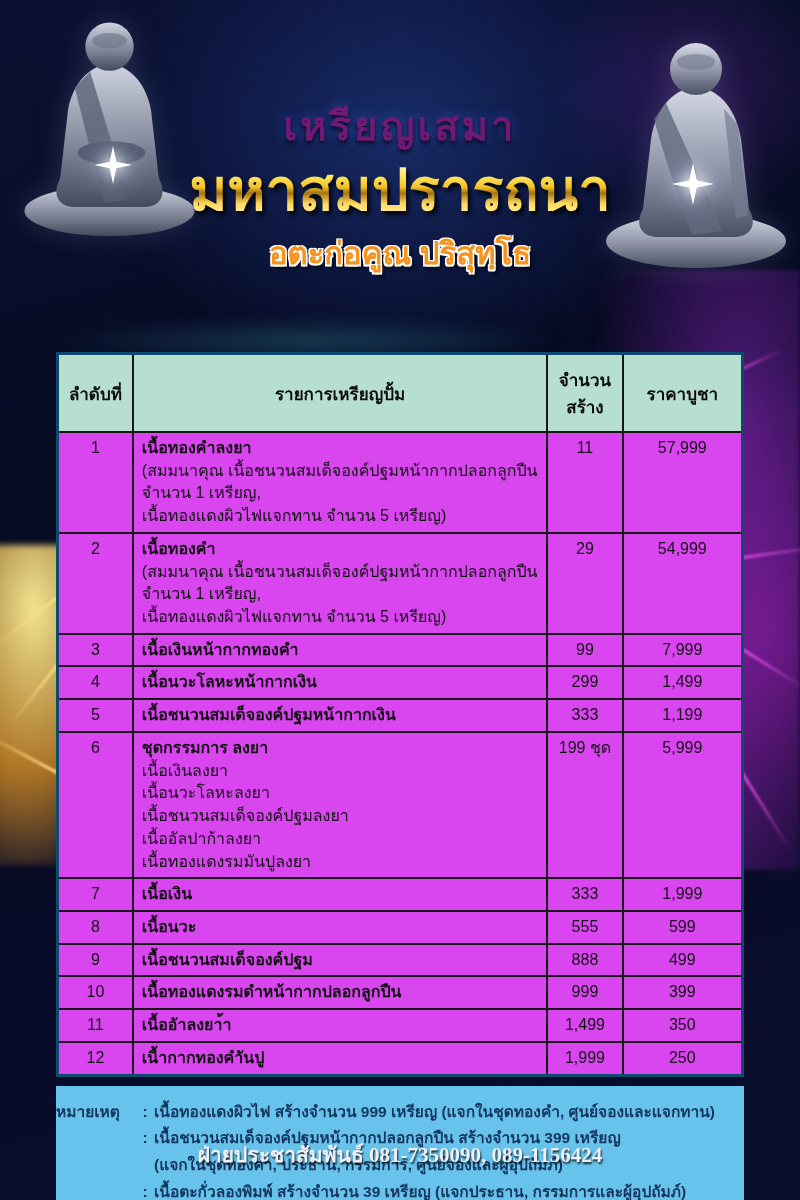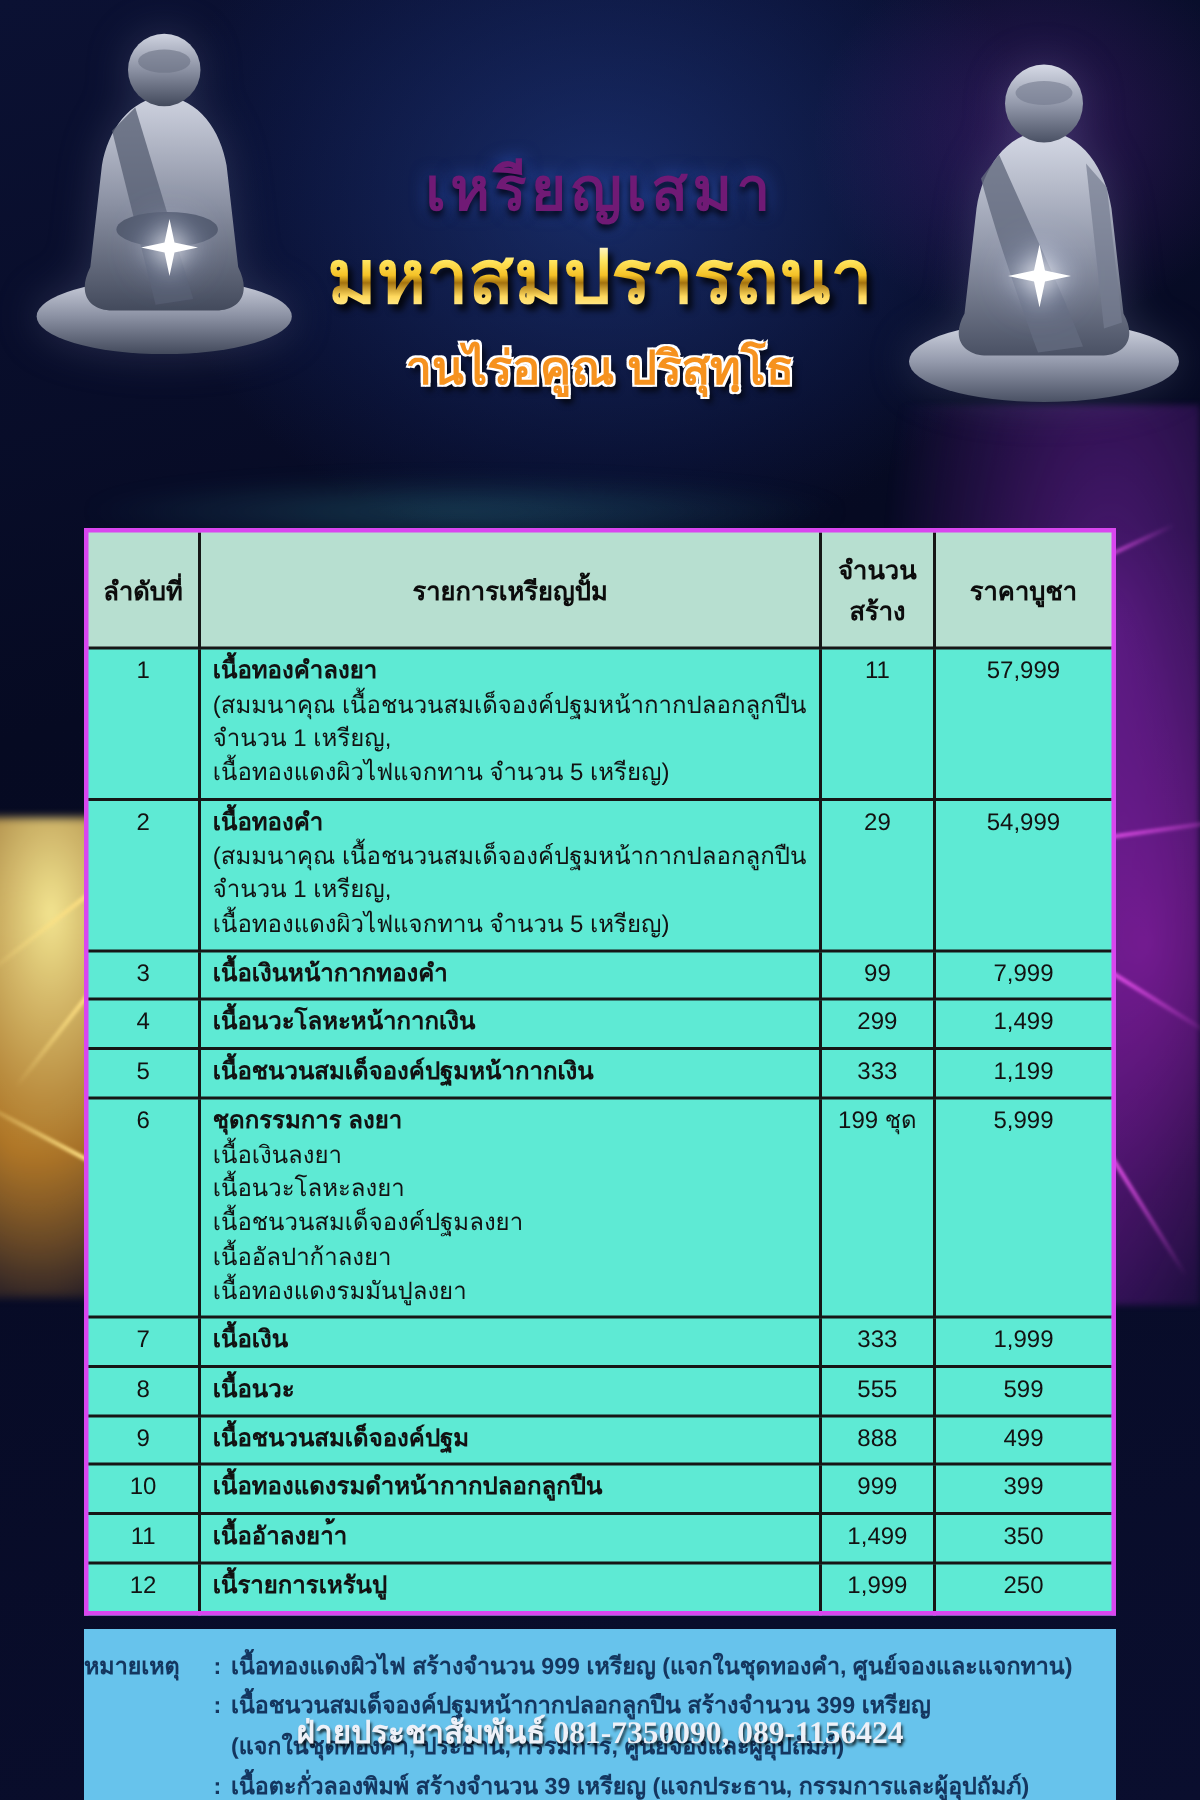--- a/index.html
+++ b/index.html
@@ -49,7 +49,7 @@
   .titles { position:absolute; z-index:3; left:0; right:0; top:94px; text-align:center; }
   .t1 { font-size:40px; font-weight:bold; color:#701a75; letter-spacing:3px;
         text-shadow:0 3px 5px rgba(0,0,10,.9), 0 0 12px rgba(50,90,200,.8); }
-  .t2 { font-size:50px; font-weight:bold; letter-spacing:0; line-height:1.02; margin-top:2px;
+  .t2 { font-size:58px; font-weight:bold; letter-spacing:0; line-height:1.02; margin-top:2px;
         background:linear-gradient(180deg,#fffbe0 4%,#ffe45c 28%,#f5c227 46%,#a4720e 56%,#ffd95e 74%,#fff4a6 95%);
         -webkit-background-clip:text; background-clip:text; color:transparent;
         filter:drop-shadow(3px 4px 2px rgba(0,0,0,.8));text-align:center; }

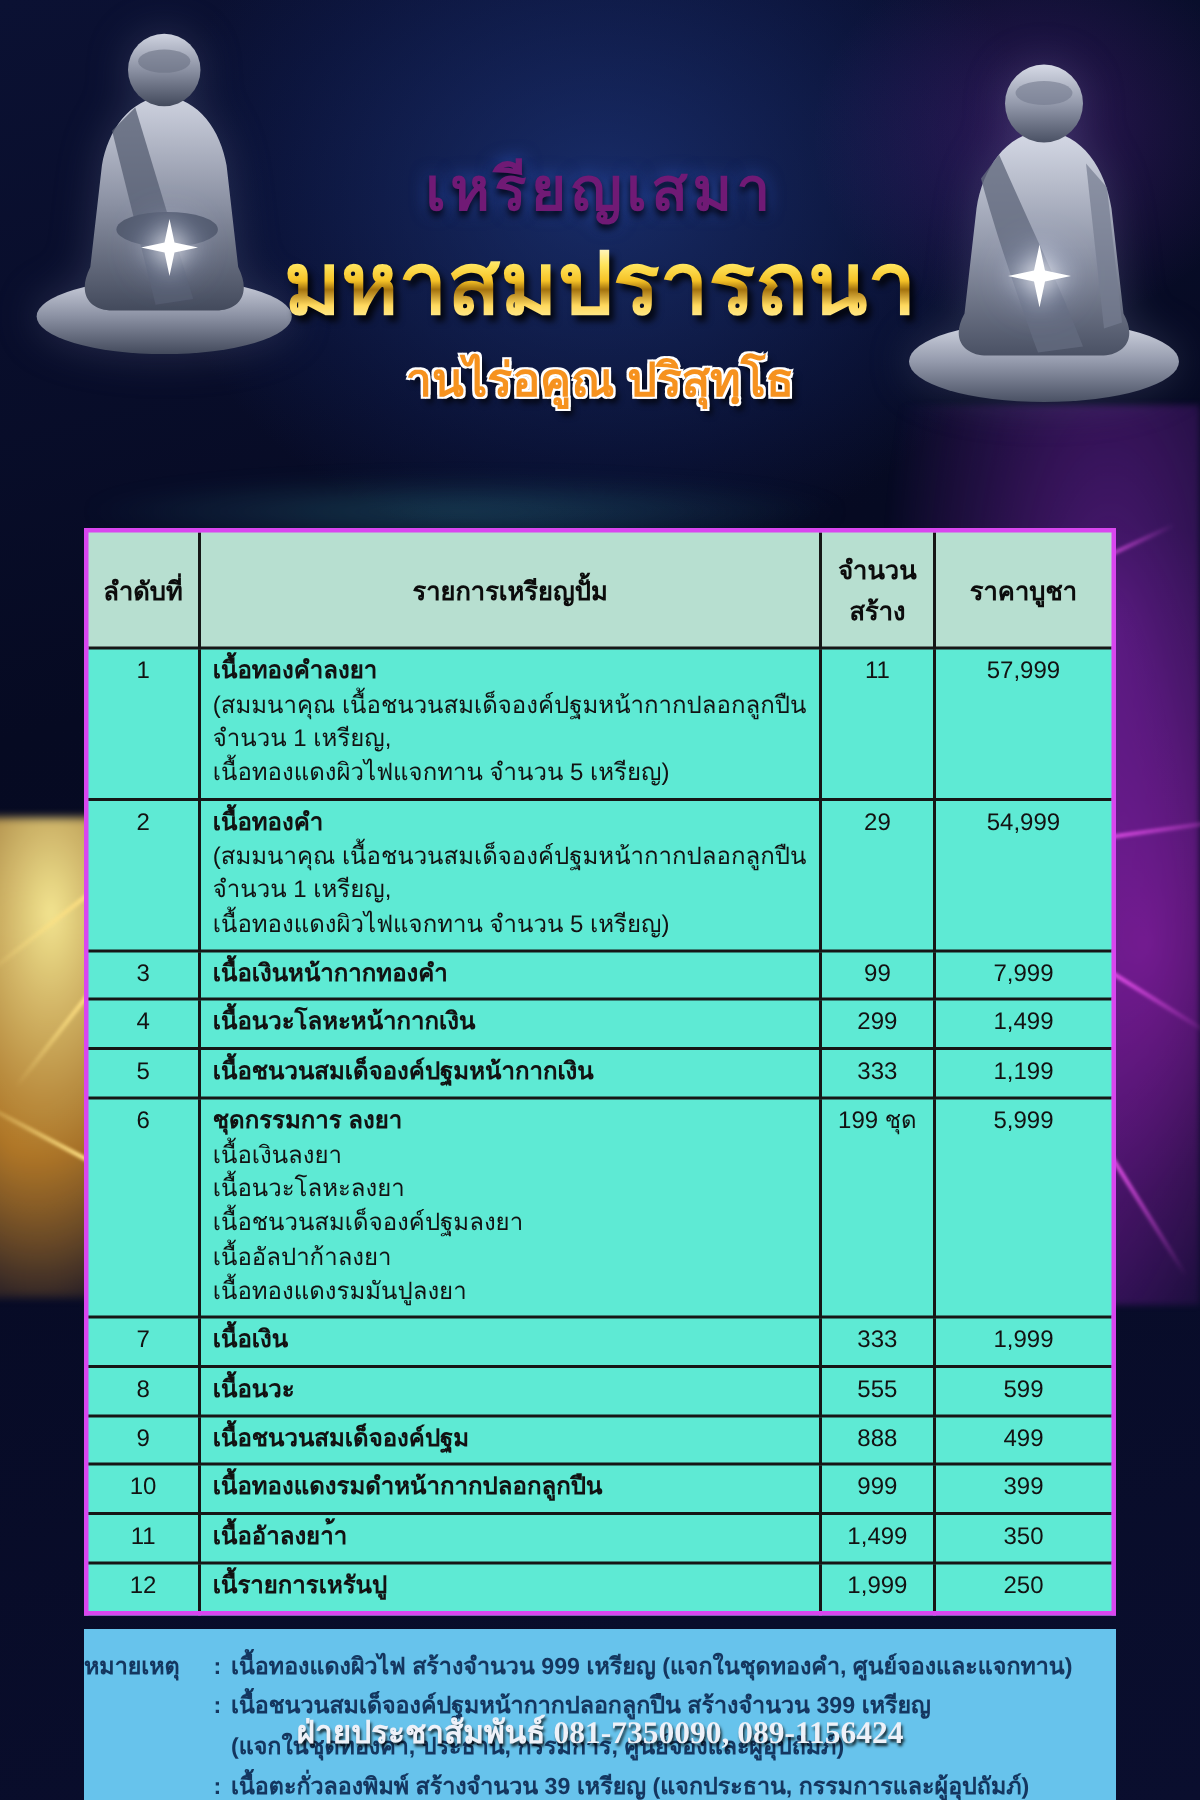--- a/index.html
+++ b/index.html
@@ -138,7 +138,7 @@
 <div class="titles">
   <div class="t1">เหรียญเสมา</div>
   <div class="t2">มหาสมปรารถนา</div>
-  <div class="t3">านไร่อคูณ ปริสุทฺโธ</div>
+  <div class="t3">อตะก่อคูณ ปริสุทฺโธ</div>
 </div>
 
 <div class="content">

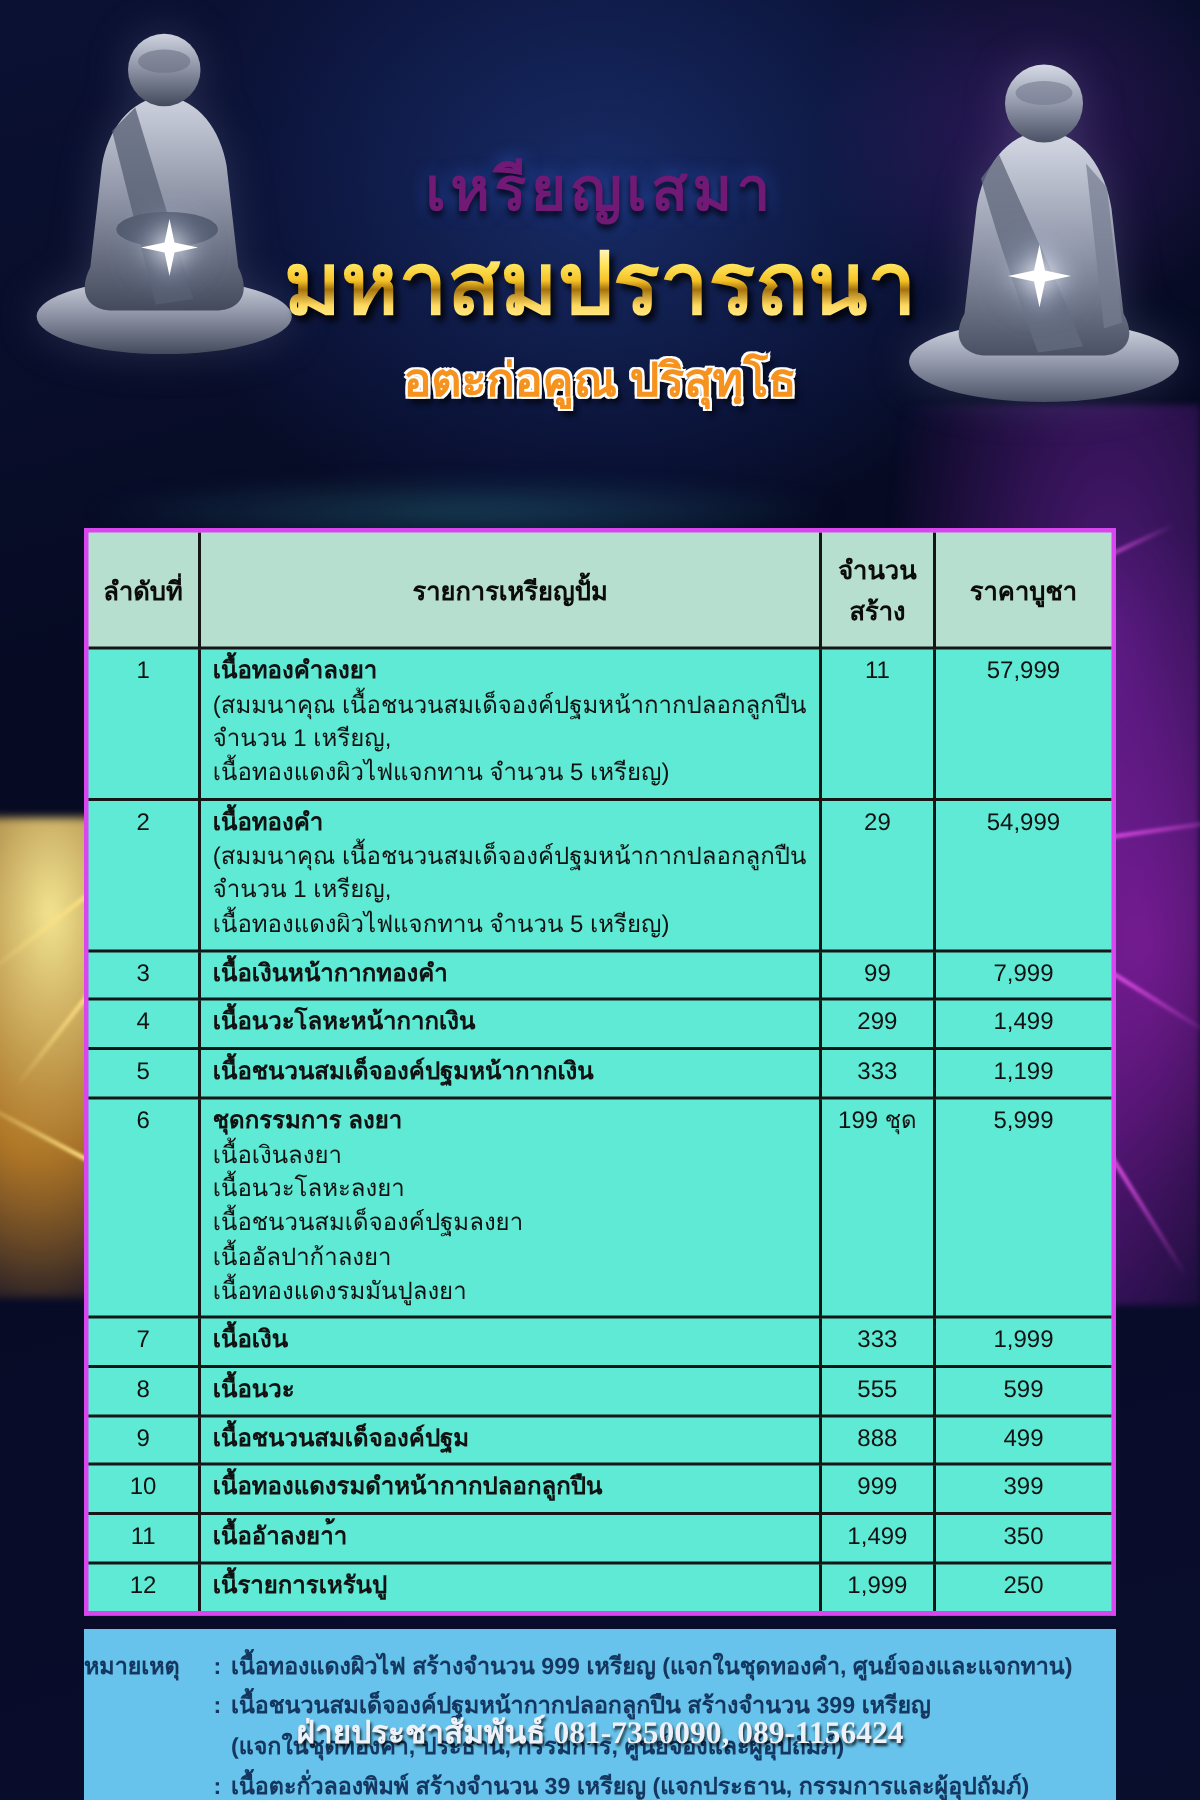--- a/index.html
+++ b/index.html
@@ -59,7 +59,7 @@
         text-shadow:2px 3px 3px rgba(0,0,0,.85); }
   
   .content { position:absolute; z-index:5; left:56px; top:352px; width:688px; }
-  table { width:100%; border-collapse:collapse; background:#5eead4; border:3px solid #d946ef; }
+  table { width:100%; border-collapse:collapse; background:#d946ef; border:3px solid #0c4a6e; }
   th { background:var(--header_green,#b7dfd0); border:2px solid #161616; color:#0c0c0c;
        font-size:17px; font-weight:bold; padding:11px 2px; }
   td { border:2px solid #161616; font-size:16px; color:#121212; padding:4px 8px;

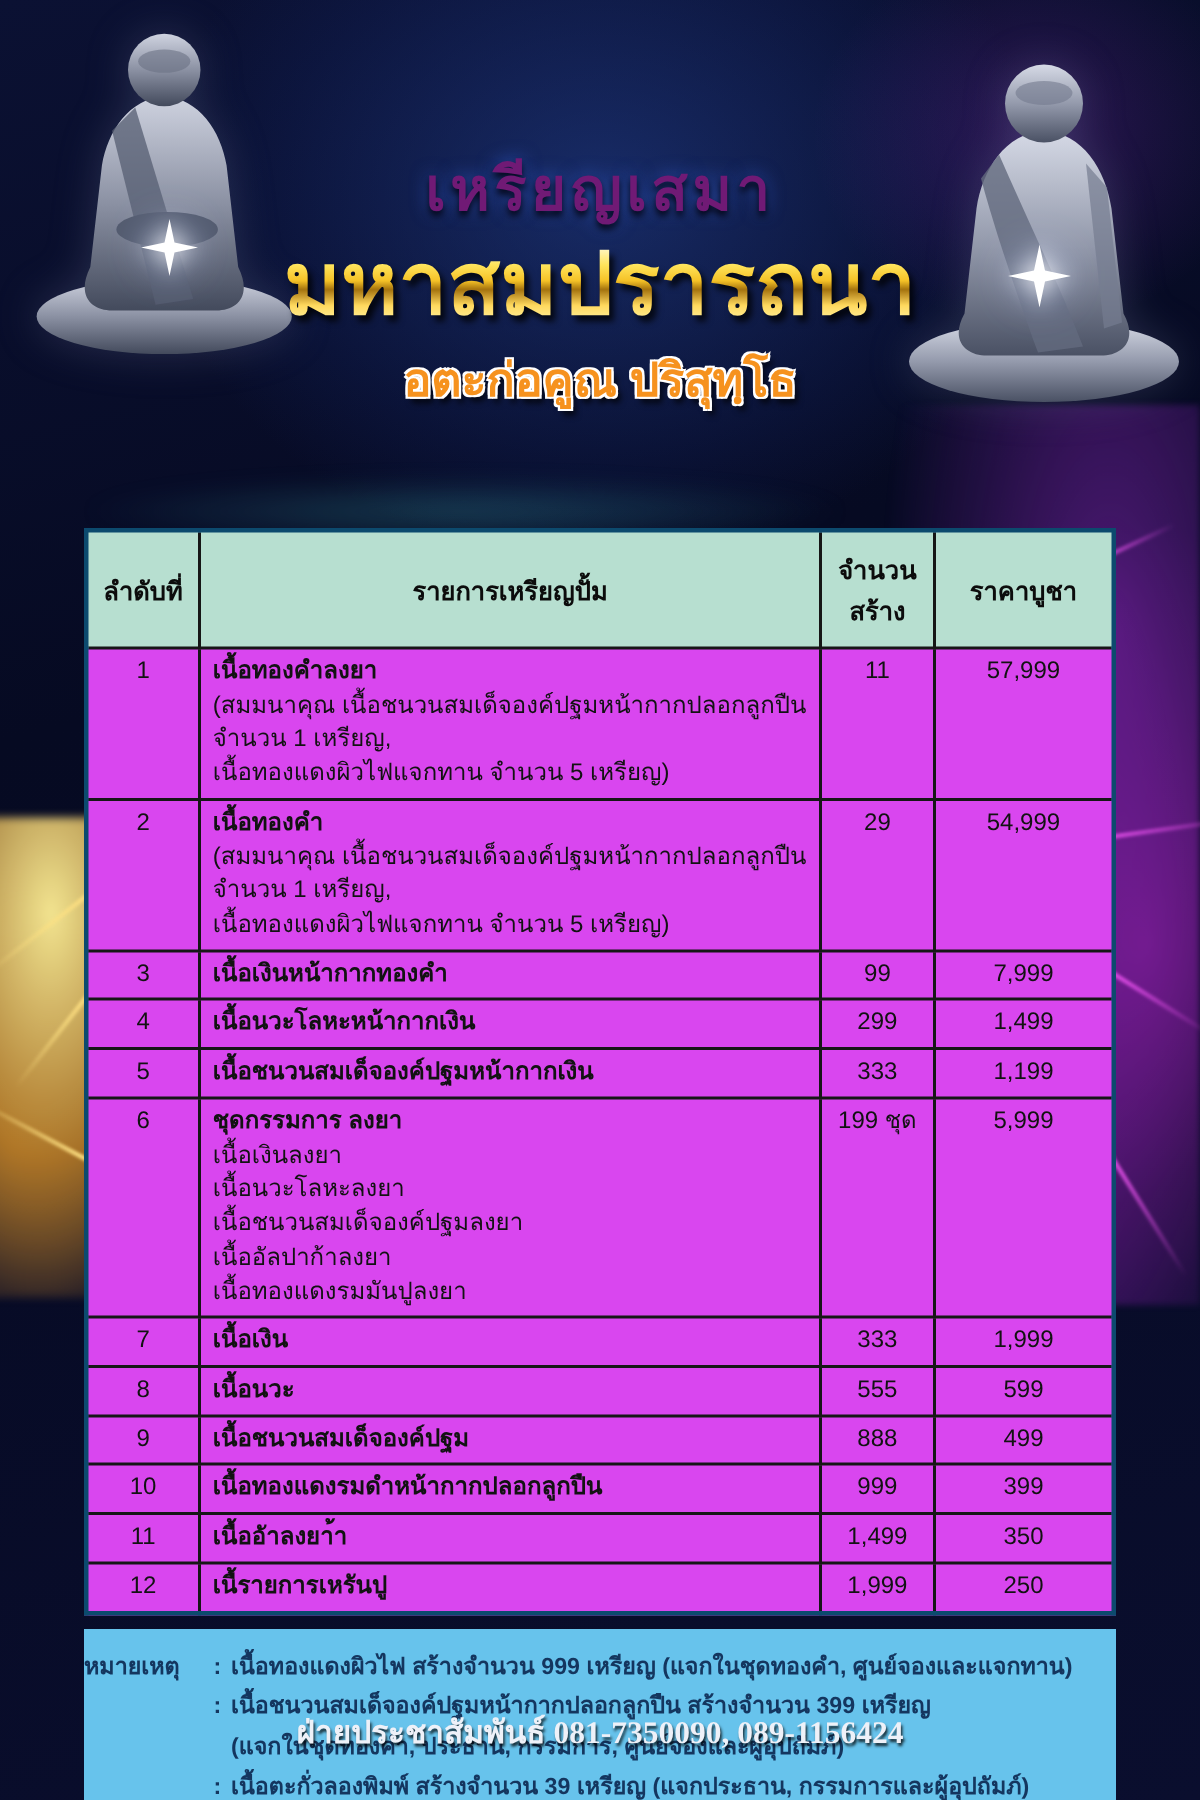--- a/index.html
+++ b/index.html
@@ -252,7 +252,7 @@
         <tr>
           <td class="c-no">12</td>
           <td class="c-item">
-            <div class="item-name">เนื้รายการเหรันปู</div>
+            <div class="item-name">เนื้ากากทองคำันปู</div>
           </td>
           <td class="c-qty">1,999</td>
           <td class="c-price">250</td>

